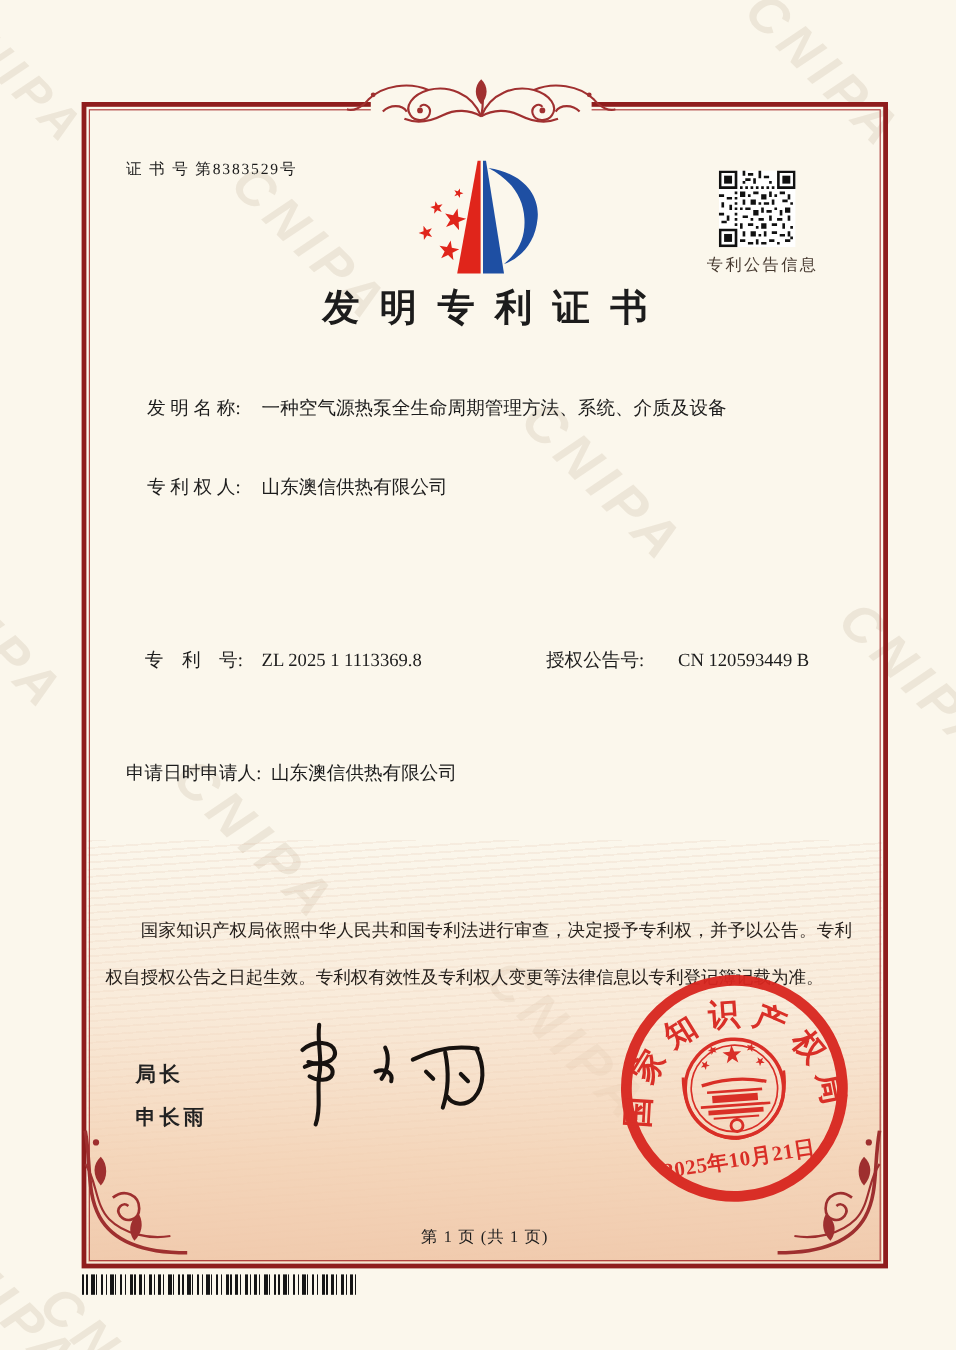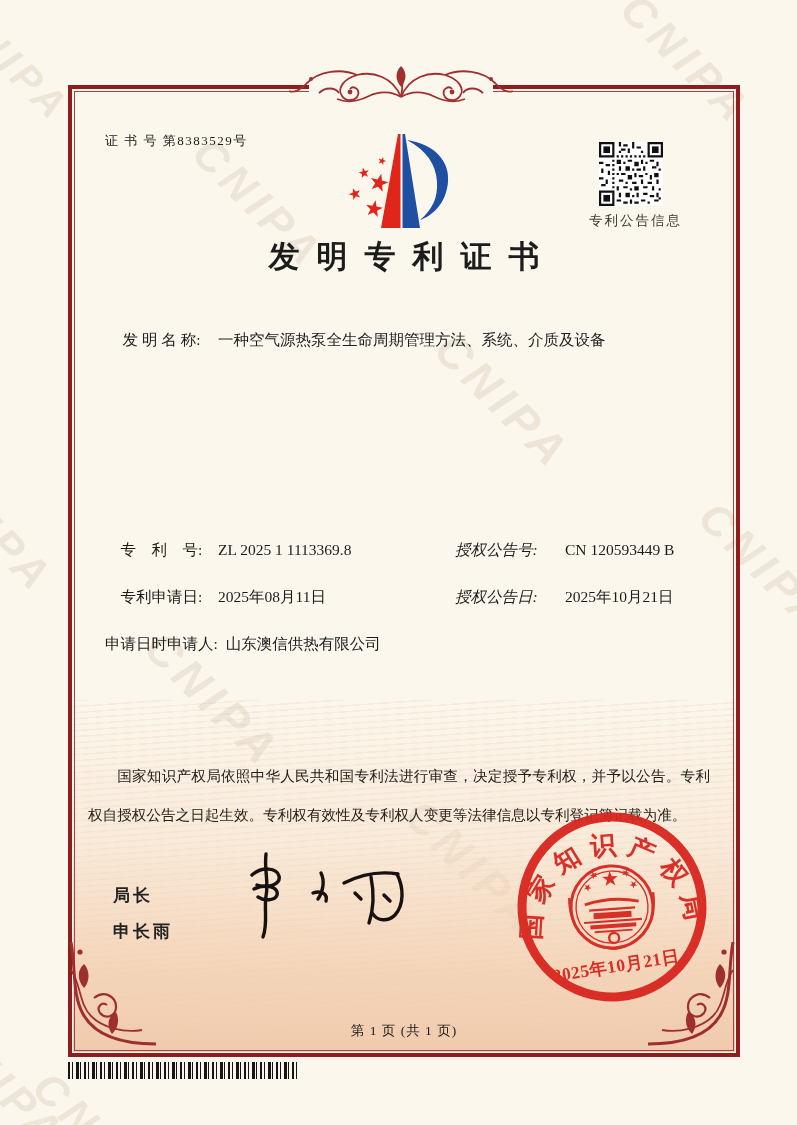--- a/index.html
+++ b/index.html
@@ -181,6 +181,9 @@
 
   <div class="row" style="top:330px">
     <span class="lbl w1">发 明 名 称: </span><span class="val">一种空气源热泵全生命周期管理方法、系统、介质及设备</span>
+  </div>
+  <div class="row" style="top:396px">
+    <span class="lbl w1">专 利 权 人: </span><span class="val">山东澳信供热有限公司</span>
   </div>
   <div class="row" style="top:540px">
     <span class="lbl w1">专　利　号: </span><span class="val">ZL 2025 1 1113369.8</span>

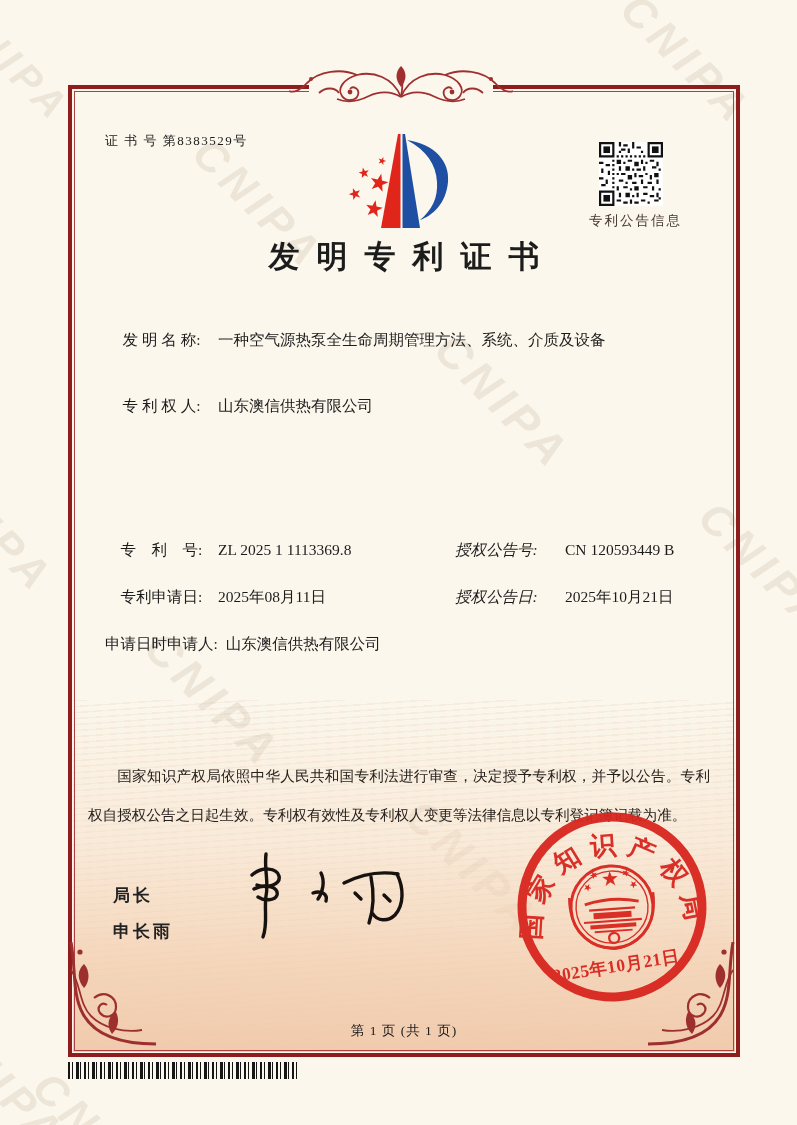--- a/index.html
+++ b/index.html
@@ -49,7 +49,7 @@
   .w1{min-width:113px;text-align:center;}
   .val{margin-left:0px;text-align:center;}
   .col2{position:absolute;left:350px;top:0;}
-  .w2{min-width:110px;font-style:italic;}
+  .w2{min-width:110px;}
   .para{
     position:absolute;left:88px;top:757px;width:622px;
     font-size:14.6px;line-height:39px;text-align:justify;text-indent:2em;

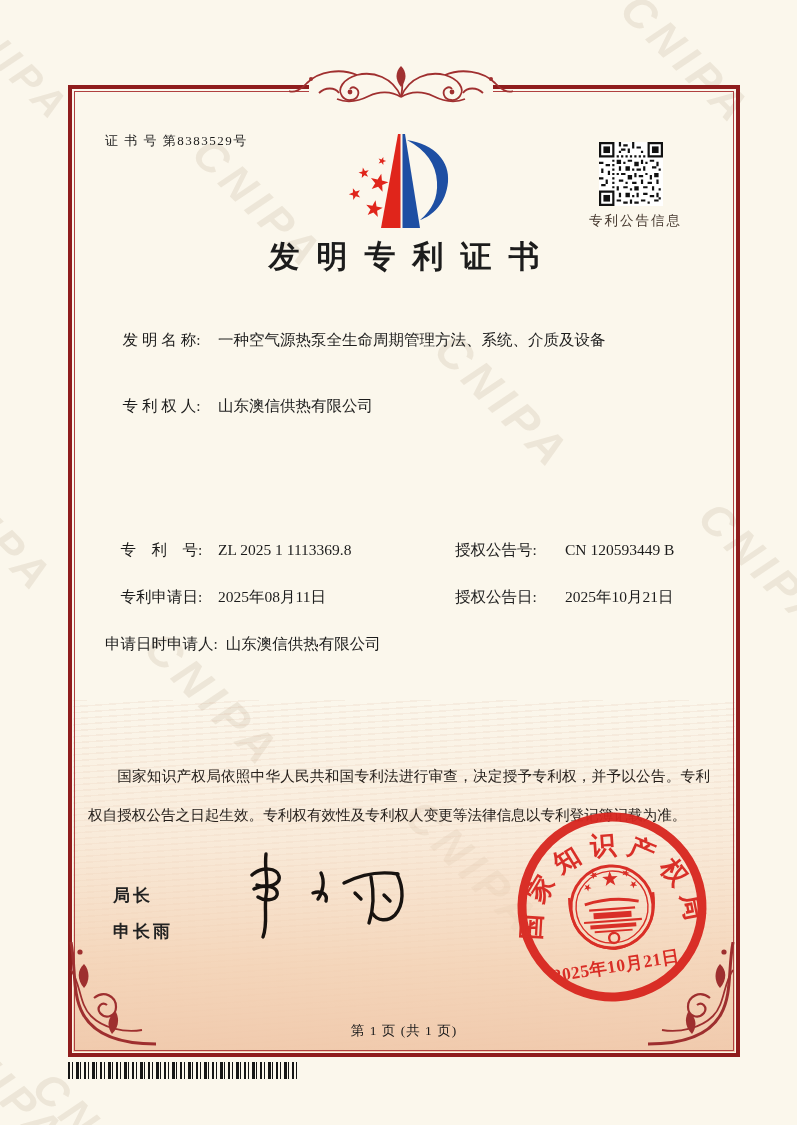--- a/index.html
+++ b/index.html
@@ -189,12 +189,6 @@
     <span class="lbl w1">专　利　号: </span><span class="val">ZL 2025 1 1113369.8</span>
     <span class="col2">
       <span class="lbl w2">授权公告号: </span><span class="val">CN 120593449 B</span>
-    </span>
-  </div>
-  <div class="row" style="top:587px">
-    <span class="lbl w1">专利申请日: </span><span class="val">2025年08月11日</span>
-    <span class="col2">
-      <span class="lbl w2">授权公告日: </span><span class="val">2025年10月21日</span>
     </span>
   </div>
   <div class="row" style="top:634px">

